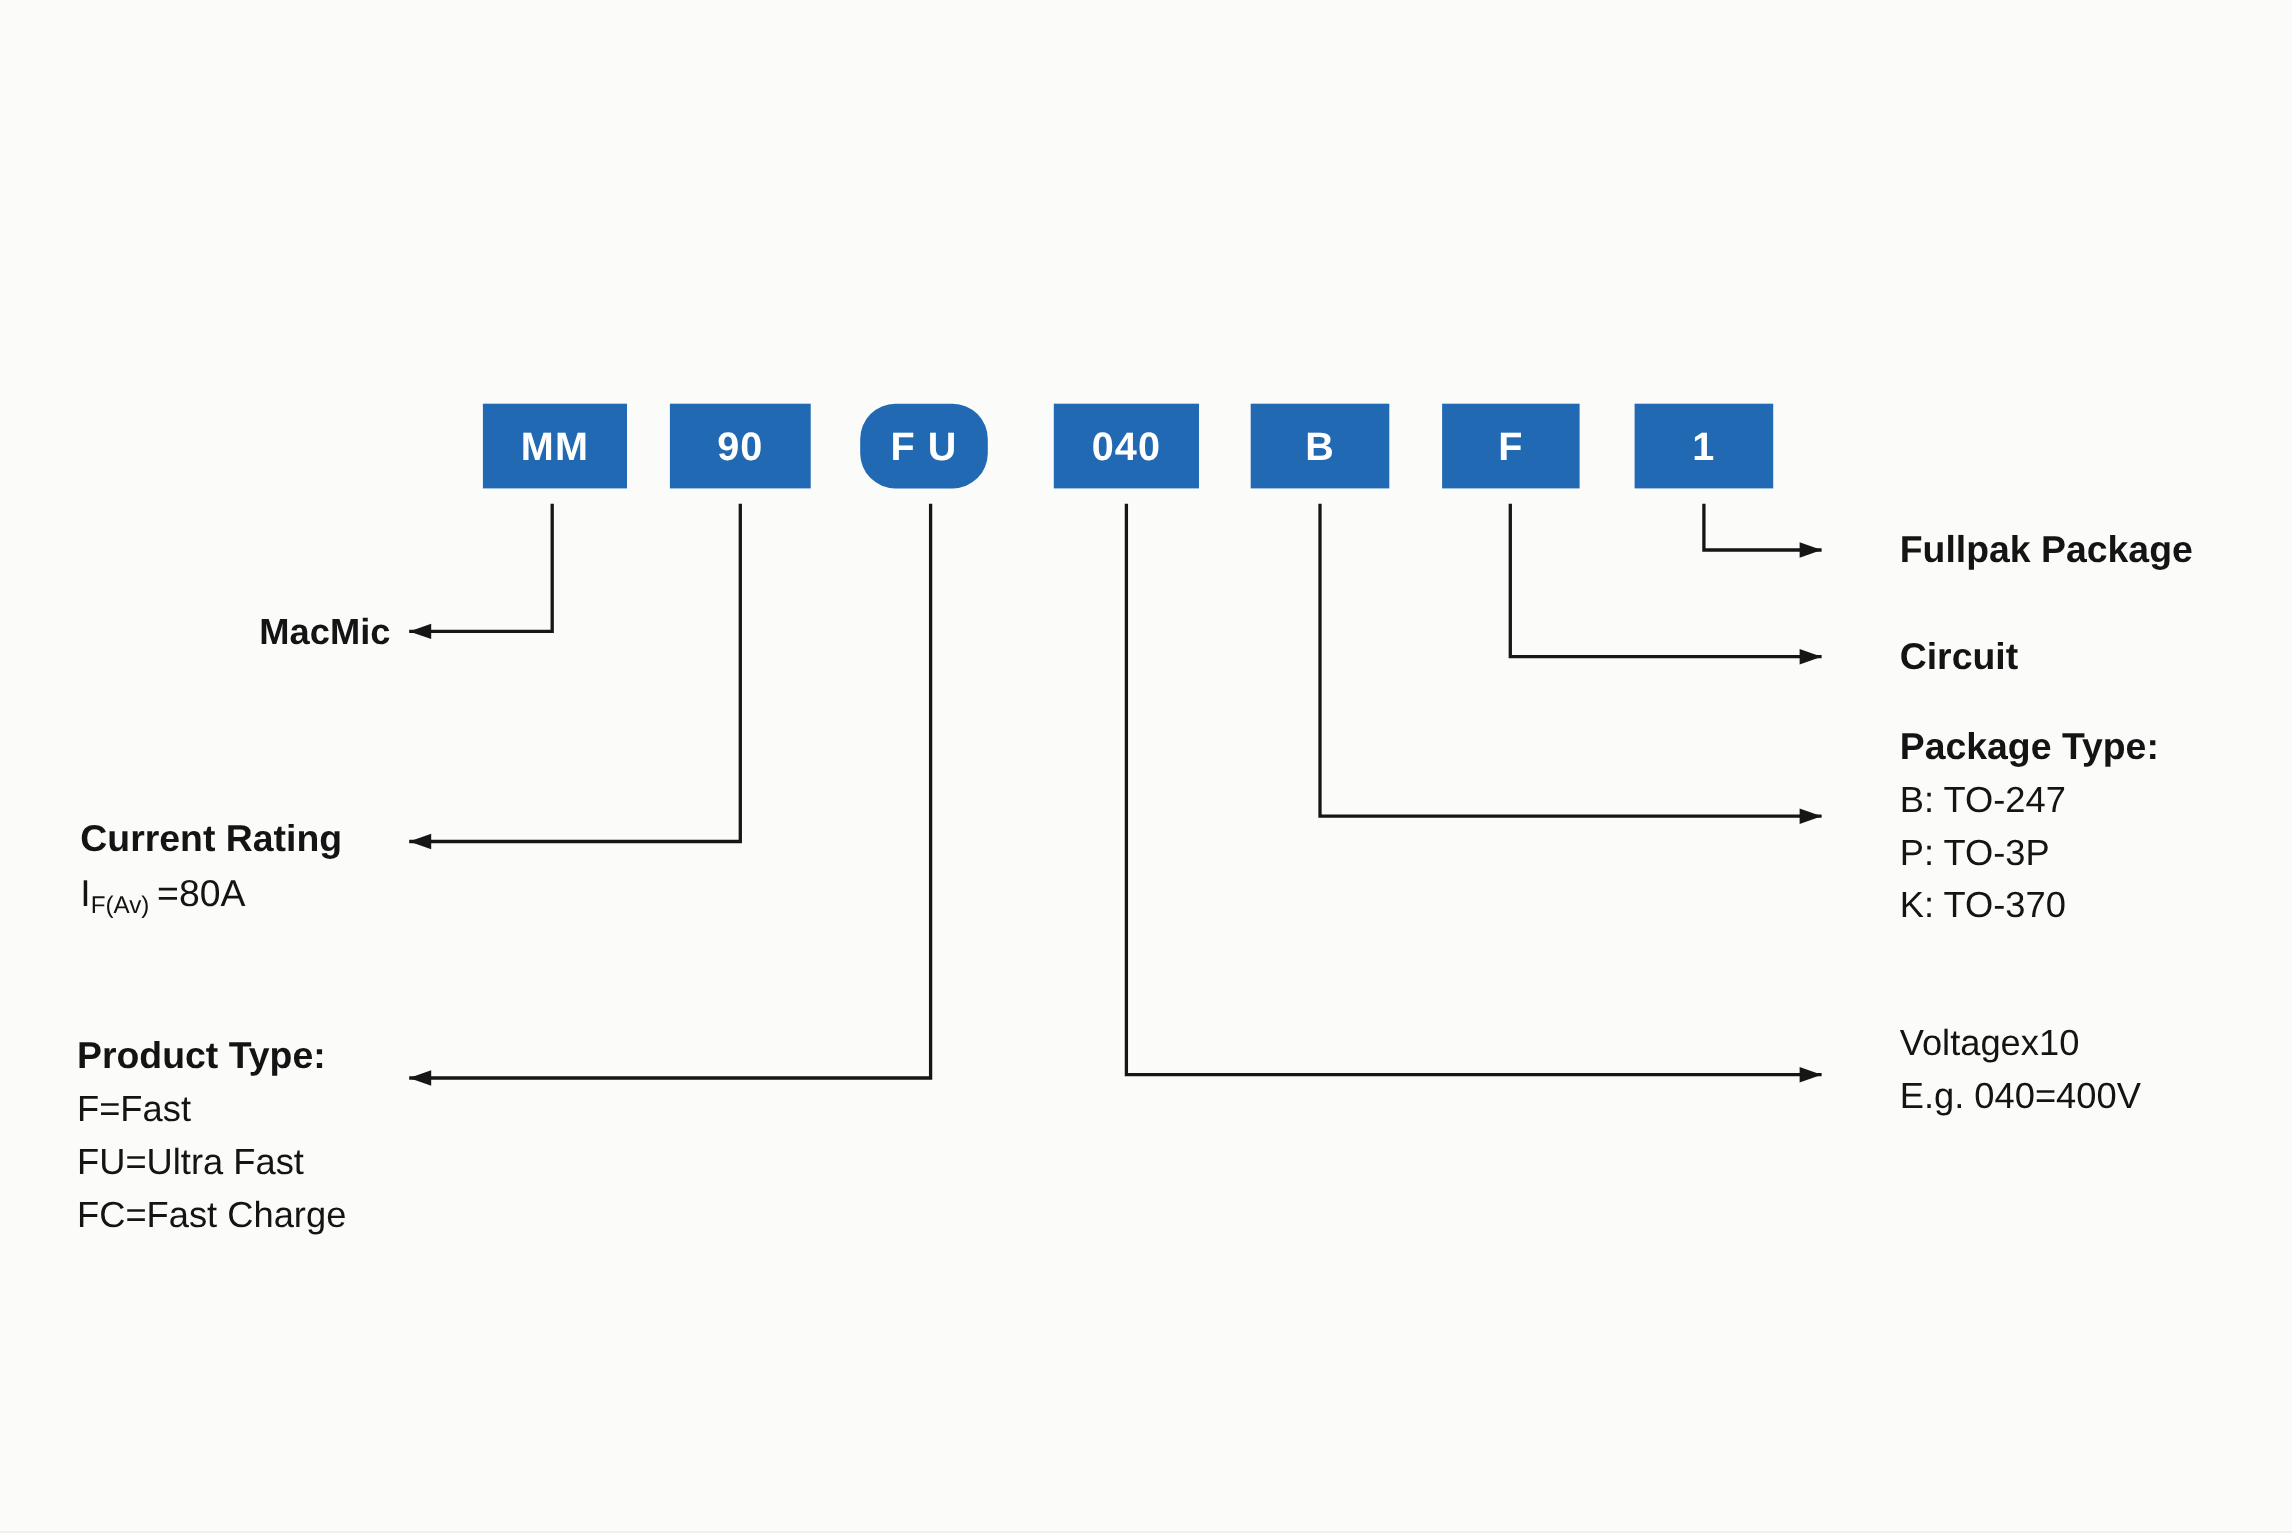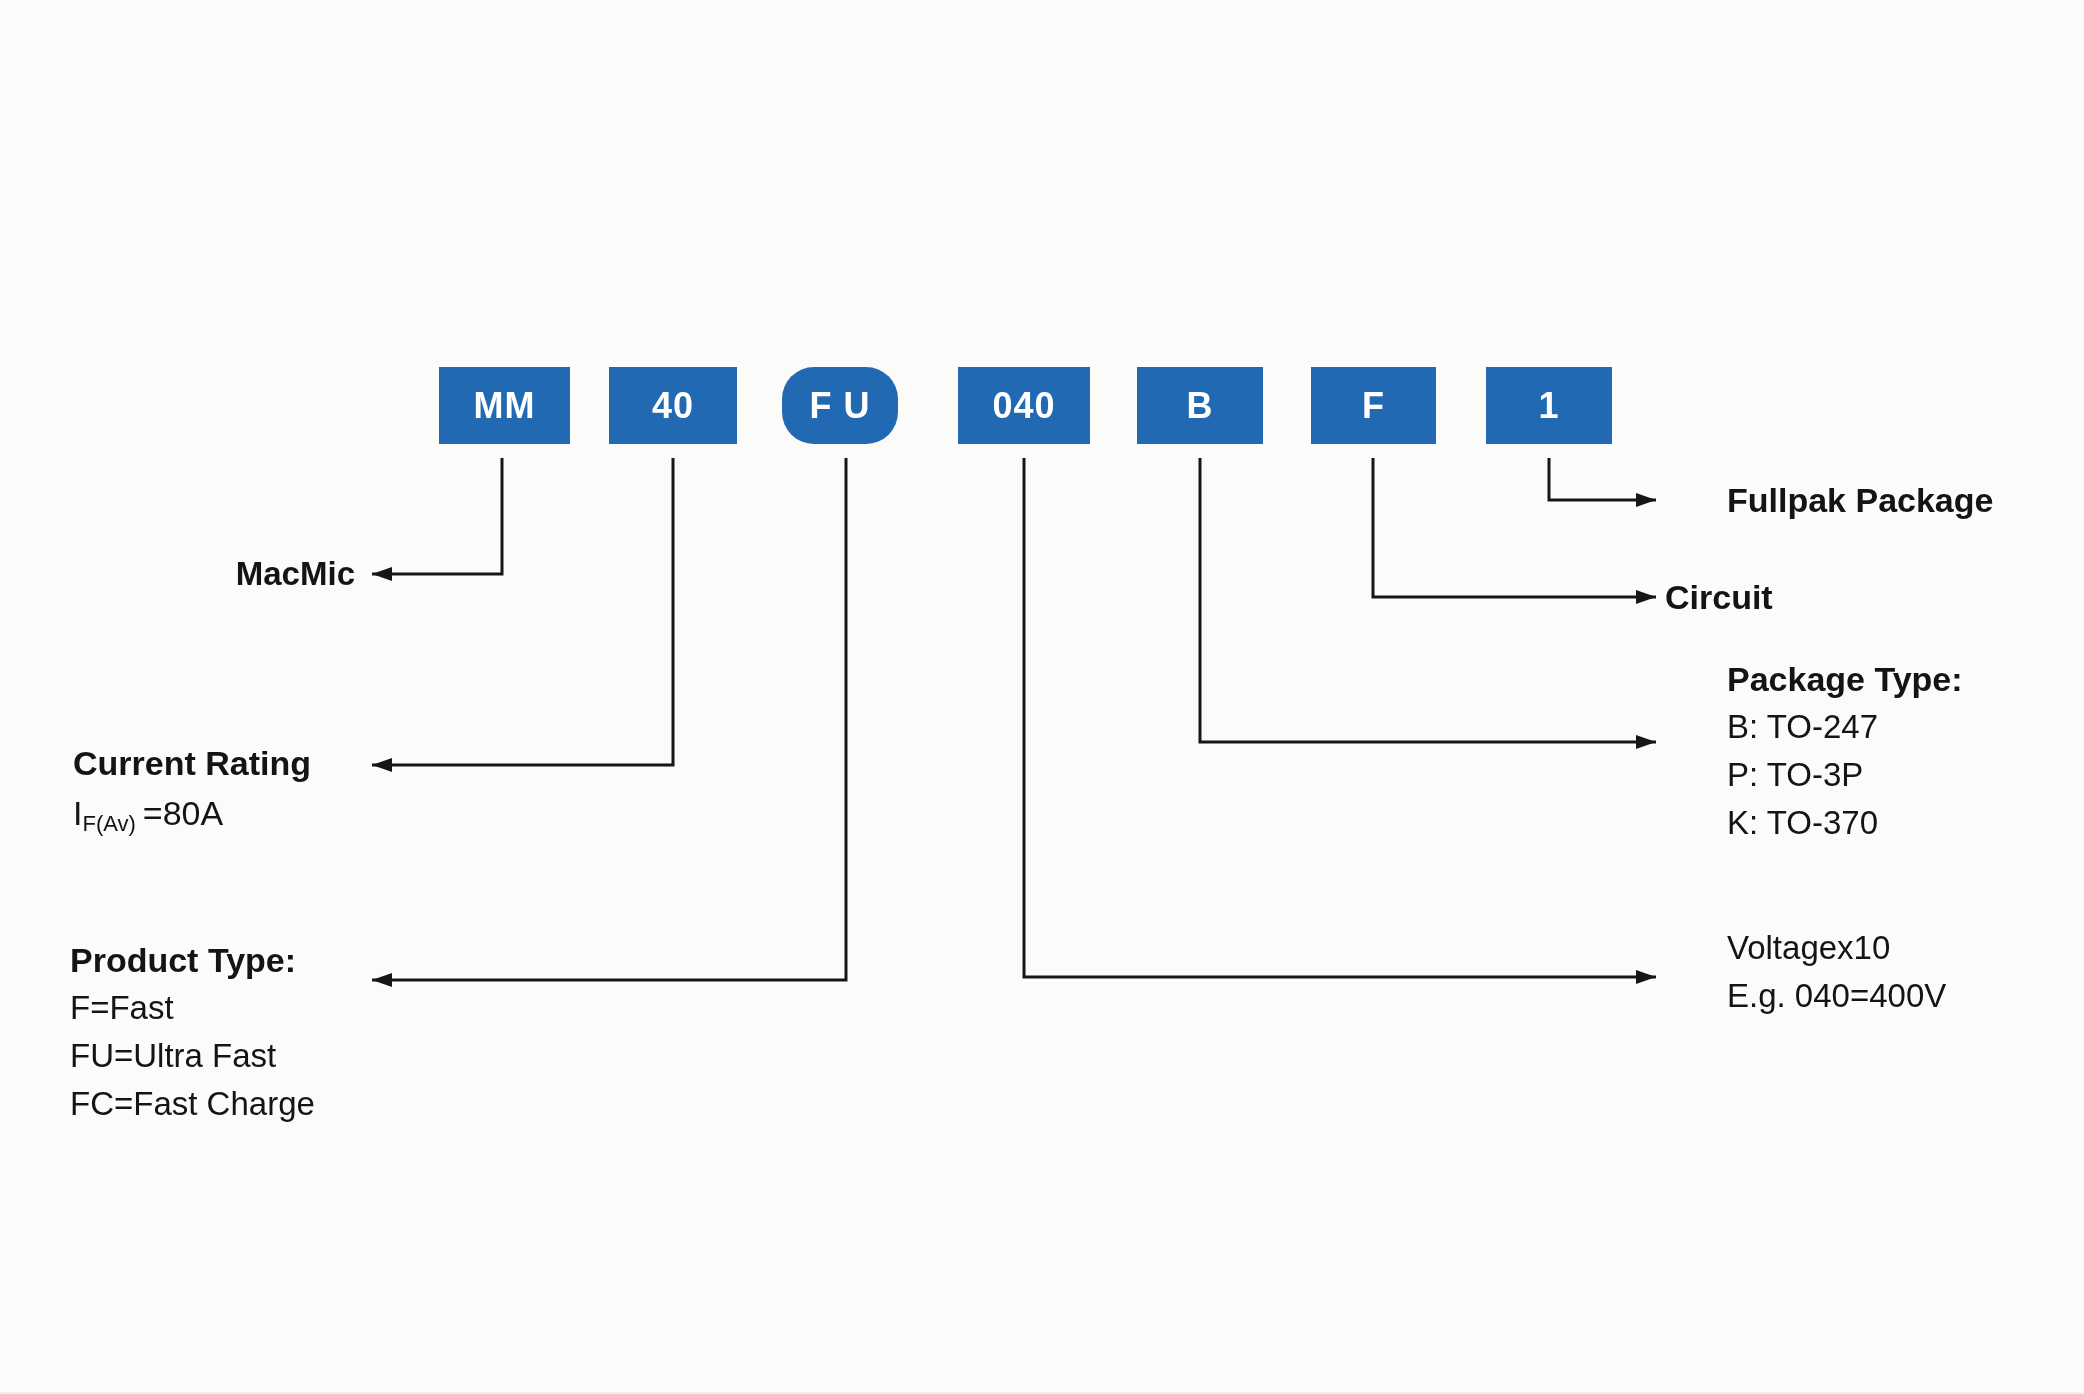--- a/index.html
+++ b/index.html
@@ -89,7 +89,7 @@
   </svg>
 
   <div class="seg-box box-mm">MM</div>
-  <div class="seg-box box-80">40</div>
+  <div class="seg-box box-80">90</div>
   <div class="seg-box box-fu">F U</div>
   <div class="seg-box box-040">040</div>
   <div class="seg-box box-b">B</div>

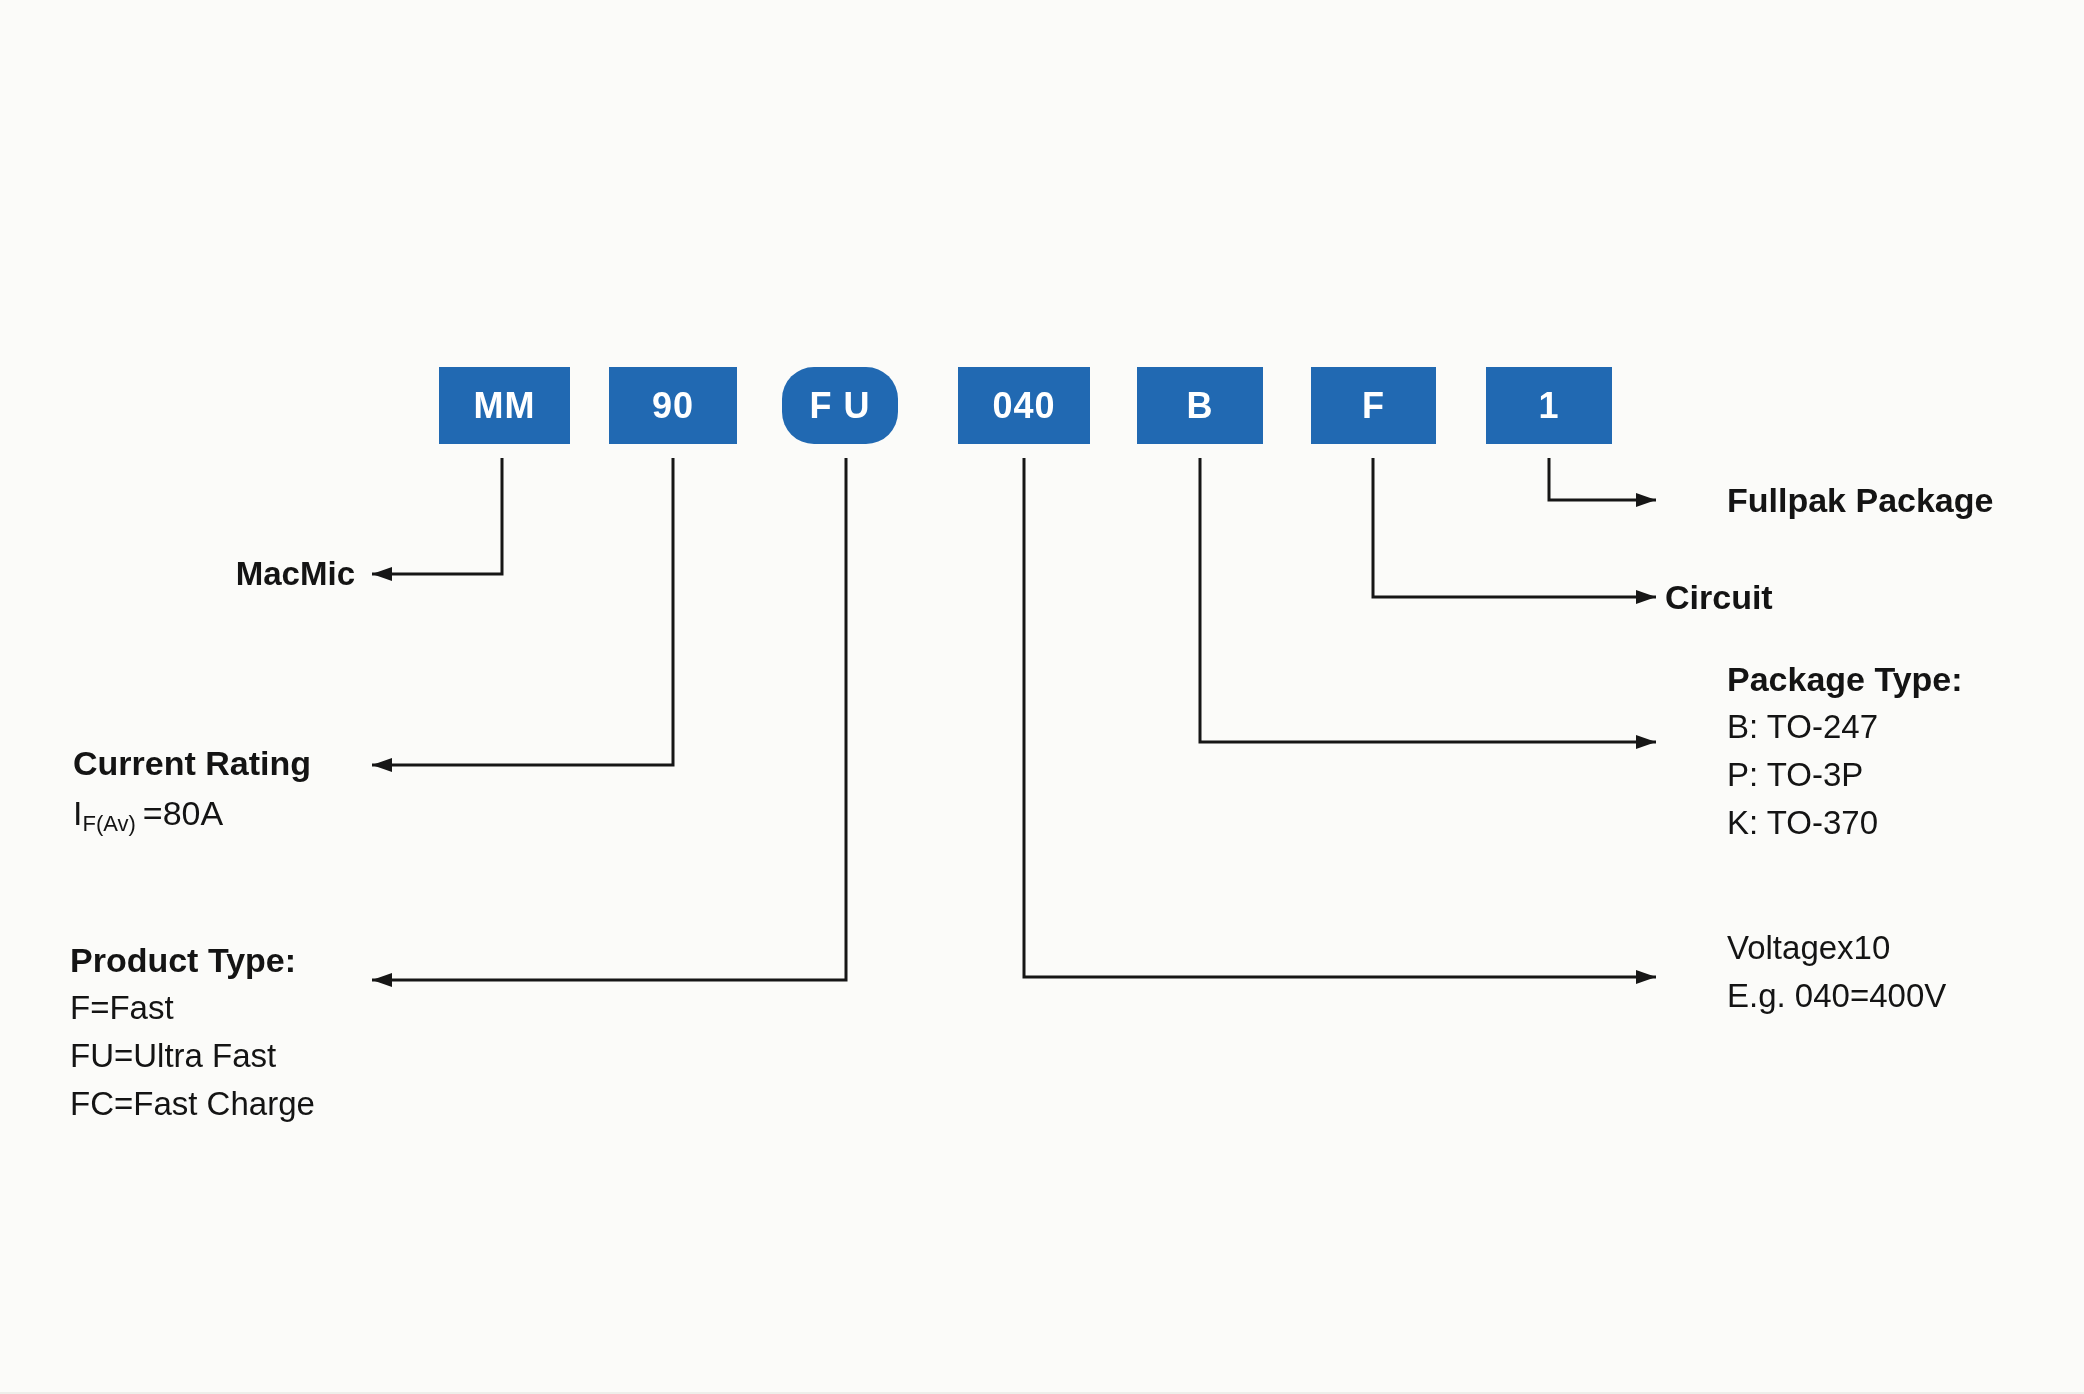--- a/index.html
+++ b/index.html
@@ -64,7 +64,7 @@
   .lbl-current .value-rest{margin-left:7px;}
   .lbl-product{left:70px;top:936px;}
   .lbl-fullpak{left:1727px;top:500px;transform:translateY(-50%);line-height:38px;}
-  .lbl-circuit{left:1665px;top:597px;transform:translateY(-50%);line-height:38px;}
+  .lbl-circuit{left:1727px;top:597px;transform:translateY(-50%);line-height:38px;}
   .lbl-package{left:1727px;top:655px;}
   .lbl-voltage{left:1727px;top:924px;}
 </style>

